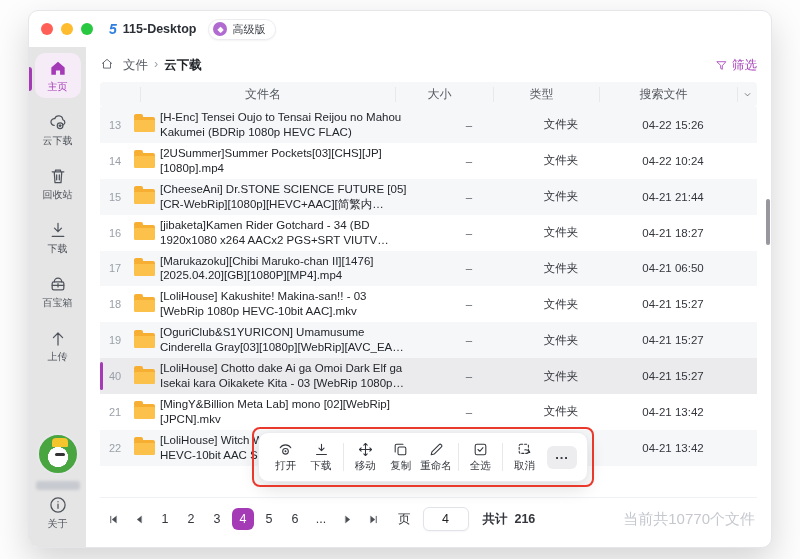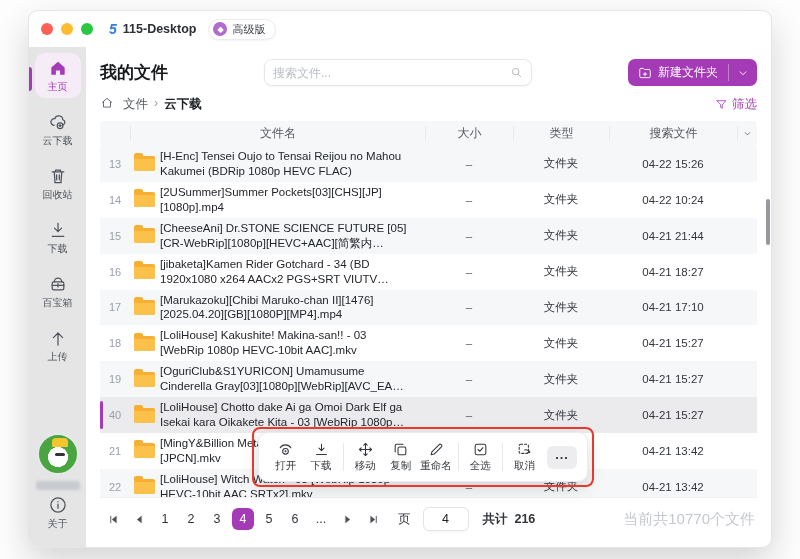--- a/index.html
+++ b/index.html
@@ -182,31 +182,6 @@
       </aside>
 
       <main class="main">
-        <div class="hdr">
-          <span class="page-title">我的文件</span>
-          <div class="searchbox">
-            <input type="text" placeholder="搜索文件..." style="">
-            <svg viewBox="0 0 24 24">
-                <circle cx="10.5" cy="10.5" r="6"></circle>
-                <path d="M15 15l5 5"></path>
-              </svg>
-          </div>
-          <div class="newfolder">
-            <div class="mainpart">
-              <svg viewBox="0 0 24 24">
-                  <path d="M3 6a2 2 0 0 1 2-2h4l2 2h8a2 2 0 0 1 2 2v10a2 2 0 0 1-2 2H5a2 2 0 0 1-2-2z"></path>
-                  <path d="M12 11v6M9 14h6"></path>
-                </svg>
-              <span>新建文件夹</span>
-            </div>
-            <div class="sep"></div>
-            <div class="chev">
-              <svg viewBox="0 0 24 24">
-                  <path d="M7 10l5 5 5-5"></path>
-                </svg>
-            </div>
-          </div>
-        </div>
 
         <div class="crumbrow">
           <svg viewBox="0 0 24 24">

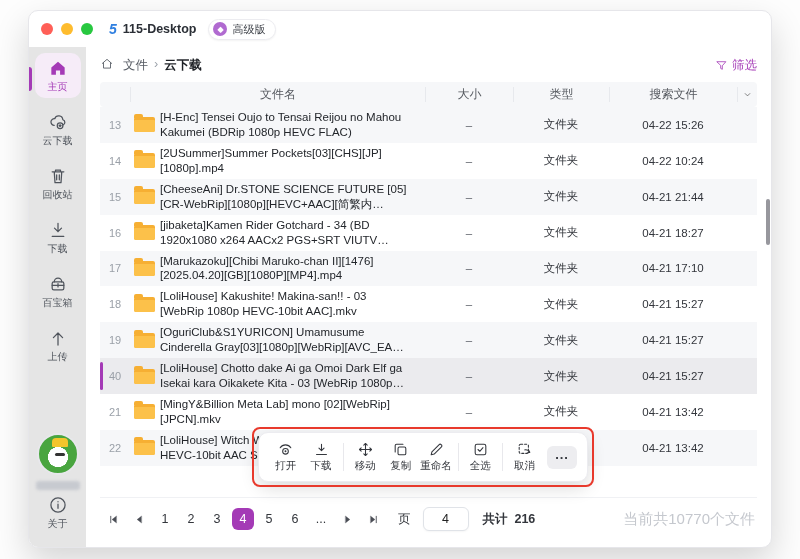--- a/index.html
+++ b/index.html
@@ -61,7 +61,7 @@
 
   
   .tbl { margin-top:8px; flex:1; display:flex; flex-direction:column; min-height:0; }
-  .thead { display:grid; grid-template-columns:30px 1fr 88px 96px 128px 20px; background:#f6f7f9; border-radius:4px; height:25px; align-items:center; flex:0 0 auto; }
+  .thead { display:grid; grid-template-columns:30px 1fr 88px 96px 128px 20px; background:#f6f7f9; border-radius:4px; height:25px; align-items:center; flex:0 0 auto;gap:10px; }
   .thead .th { font-size:12px; color:#55595f; text-align:center; border-left:1px solid #e7e9ed; height:15px; line-height:15px; }
   .thead .th:first-child { border-left:none; }
   .thead .sortchev { display:flex; justify-content:center; border-left:1px solid #e7e9ed; height:15px; align-items:center; }

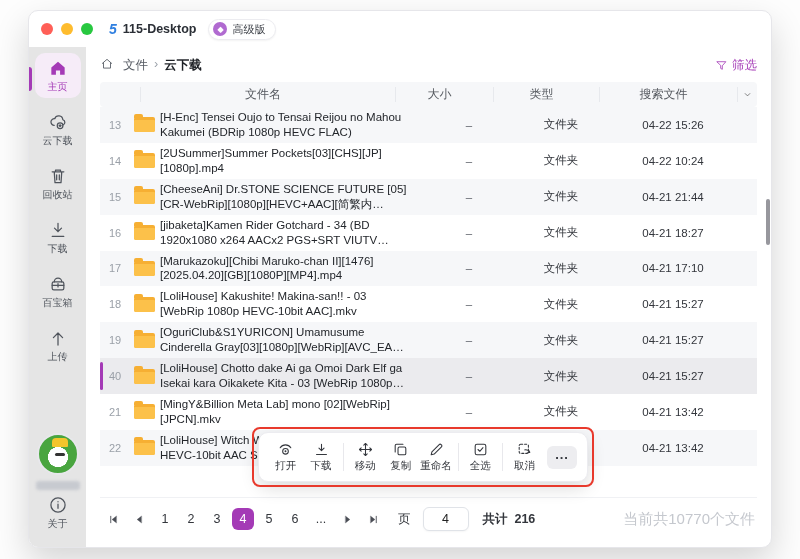--- a/index.html
+++ b/index.html
@@ -259,7 +259,7 @@
     <span class="fname">[Marukazoku][Chibi Maruko-chan II][1476][2025.04.20][GB][1080P][MP4].mp4</span>
     <span class="fsize">–</span>
     <span class="ftype">文件夹</span>
-    <span class="ftime">04-21 17:10</span>
+    <span class="ftime">04-21 06:50</span>
     <span></span>
   </div>
 

